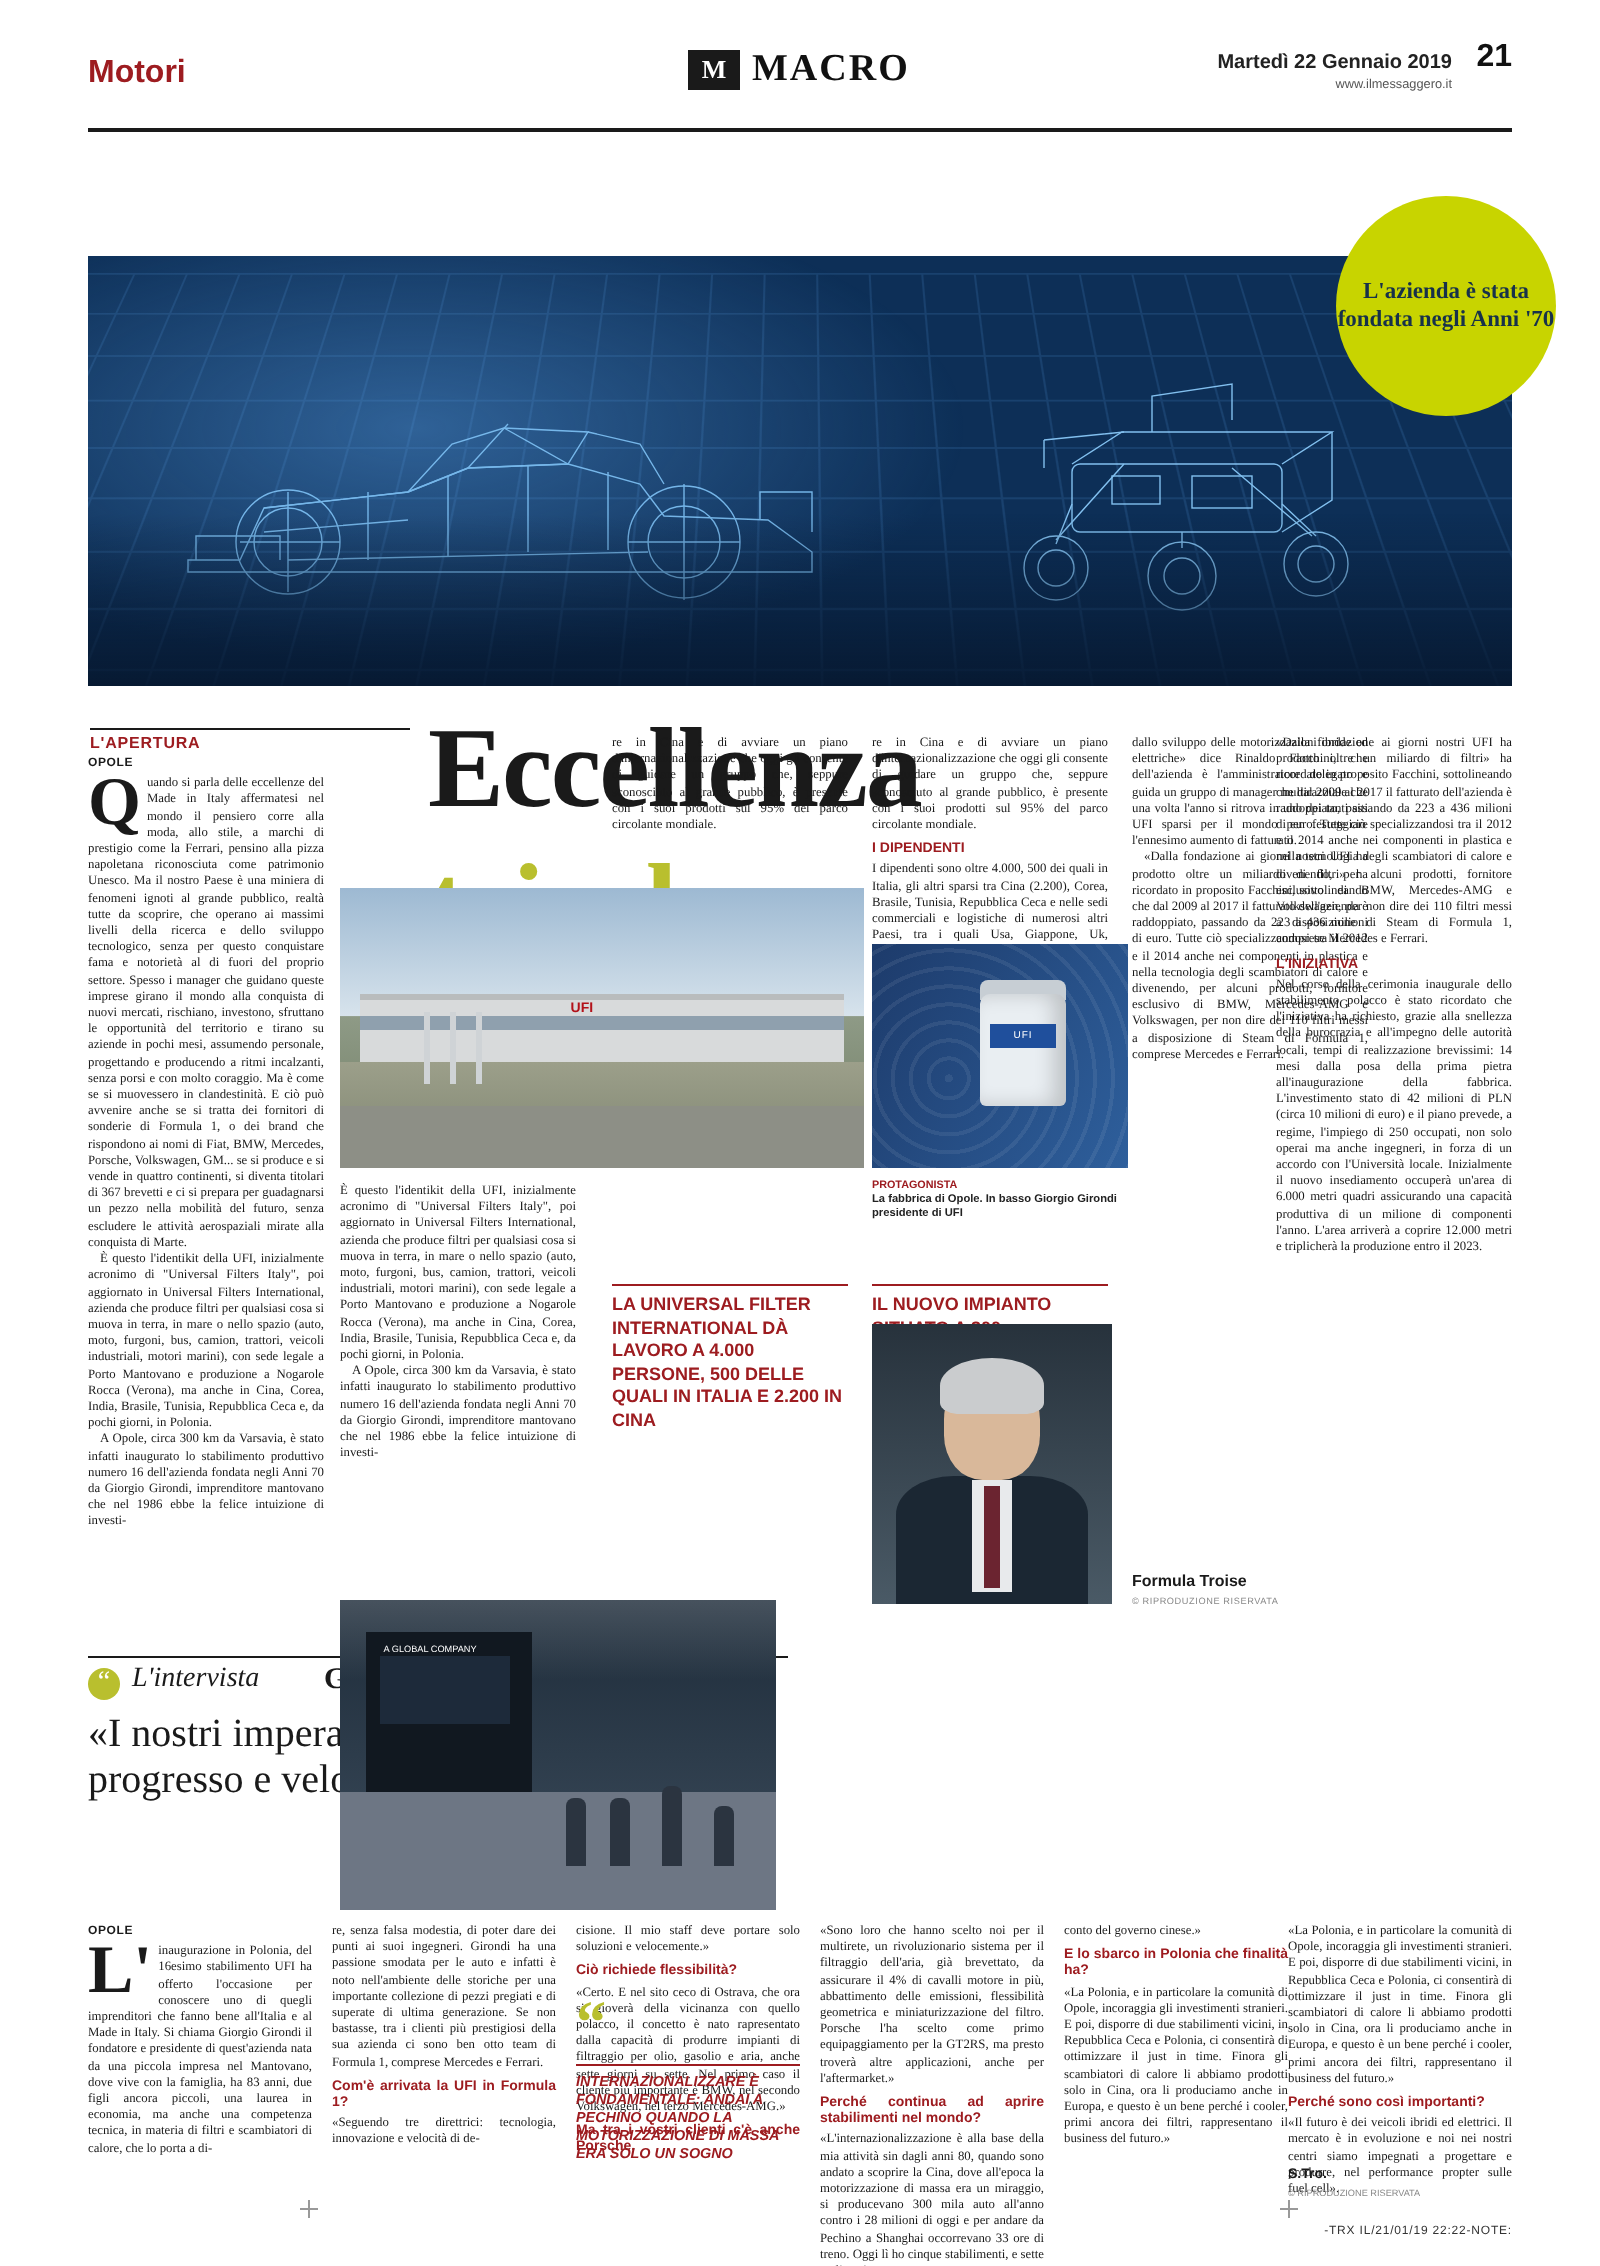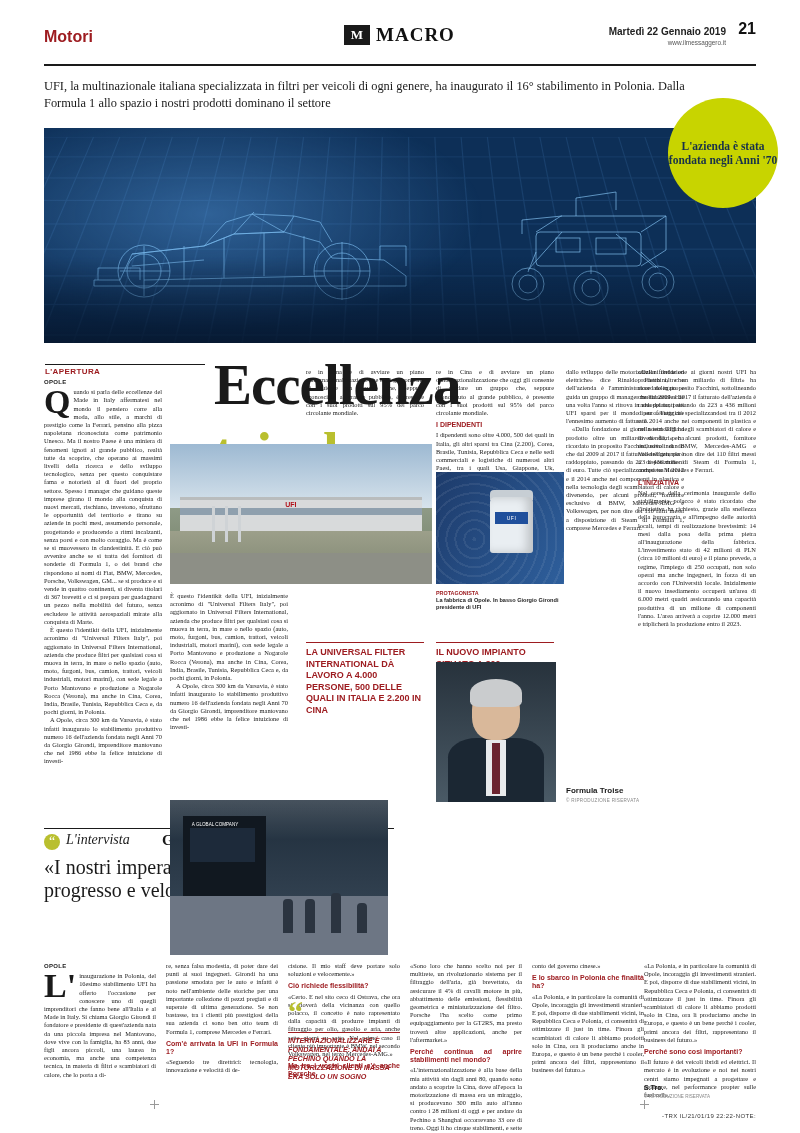--- a/index.html
+++ b/index.html
@@ -236,7 +236,6 @@
   </div>
   <div class="page-num" style="position:absolute; right:44px; top:20px;">21</div>
 
-  <div class="standfirst">UFI, la multinazionale italiana specializzata in filtri per veicoli di ogni genere, ha inaugurato il 16° stabilimento in Polonia. Dalla Formula 1 allo spazio i nostri prodotti dominano il settore</div>
 
   <div class="hero">
     <div class="hero-bg"></div>

